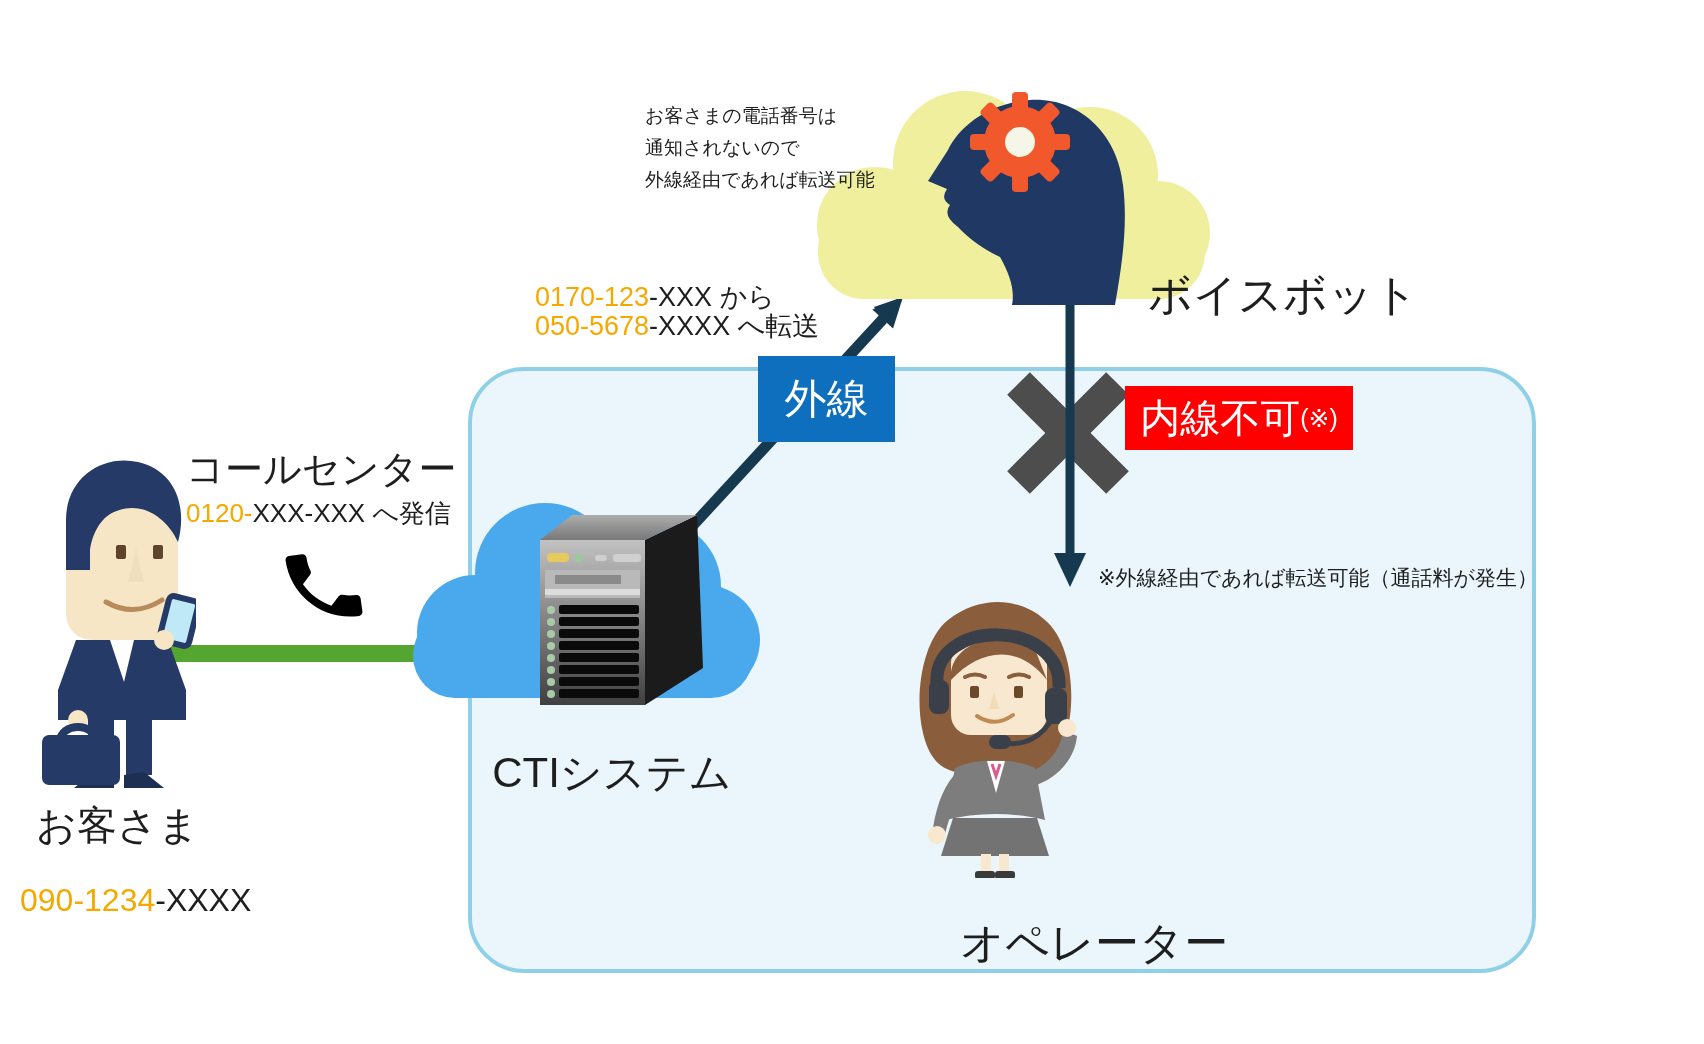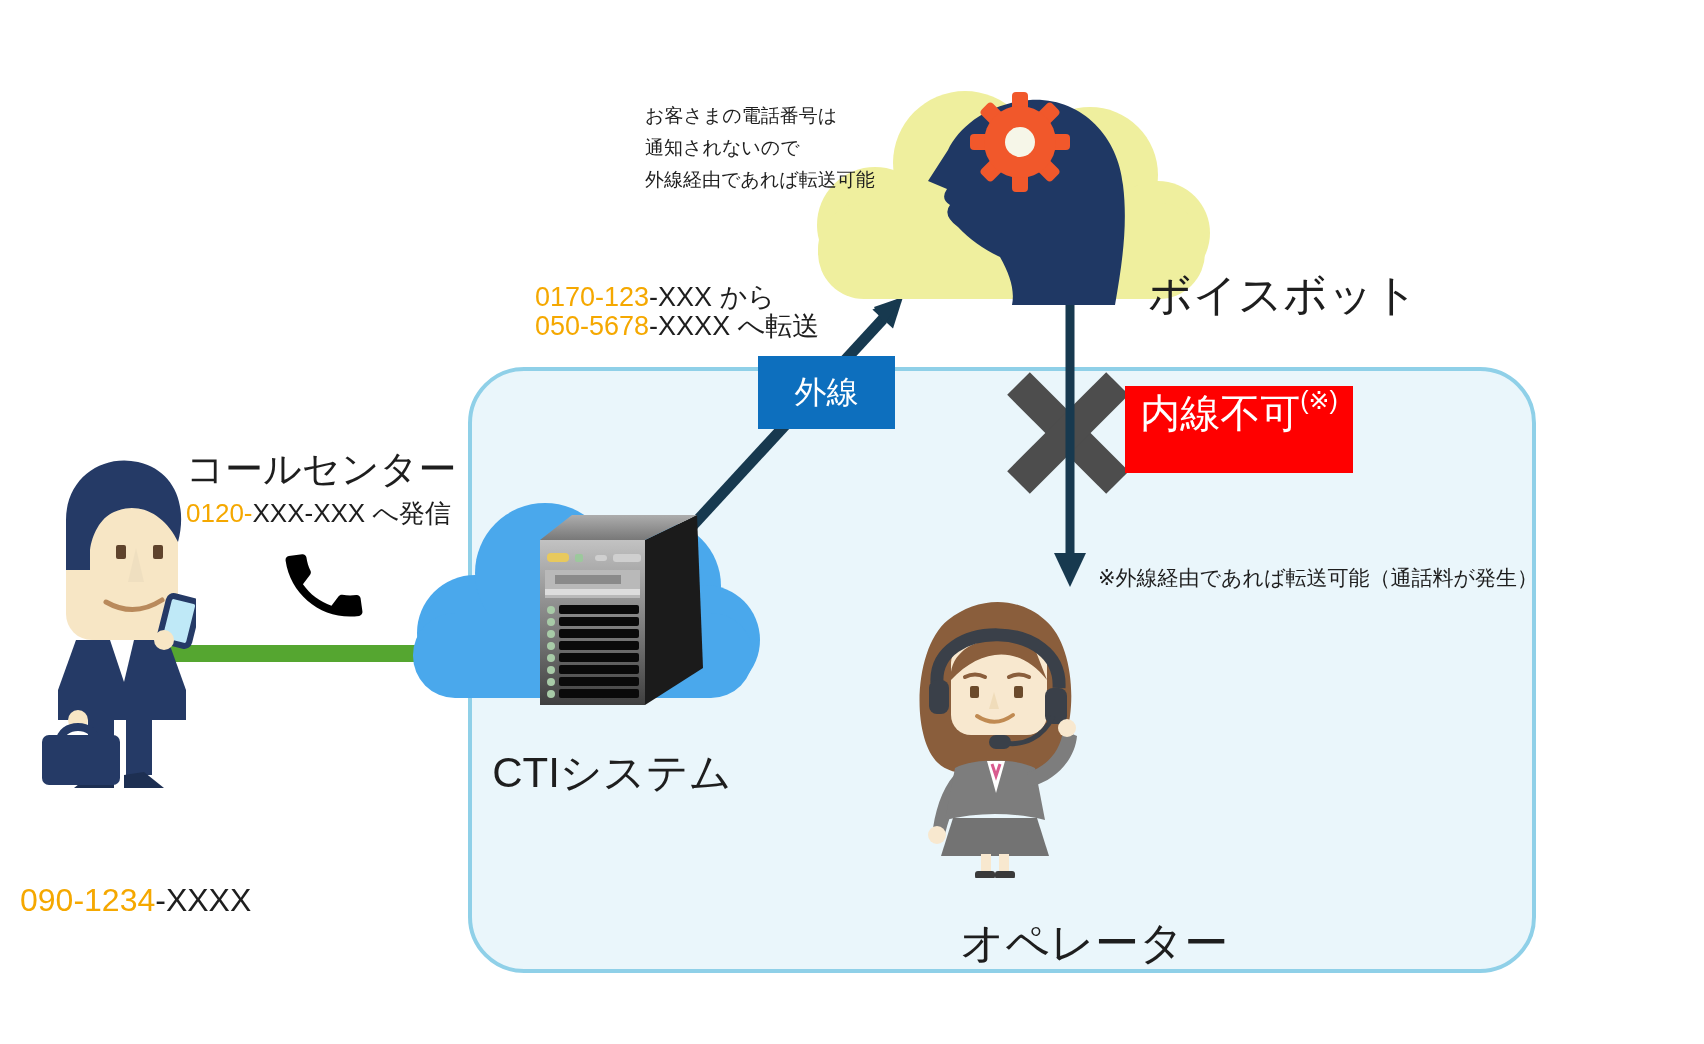--- a/index.html
+++ b/index.html
@@ -34,8 +34,8 @@
 
   
   .badge-gaisen {
-    left:758px; top:356px; width:137px; height:73px; background:var(--badge-blue,#0D6FBE);
-    color:#fff; font-size:32px; display:flex; align-items:center; justify-content:center; z-index:6;
+    left:758px; top:356px; width:137px; height:86px; background:var(--badge-blue,#0D6FBE);
+    color:#fff; font-size:42px; display:flex; align-items:center; justify-content:center; z-index:6;
   }
   .badge-naisen {
     left:1125px; top:386px; width:228px; height:87px; background:var(--alert-red,#FF0000);

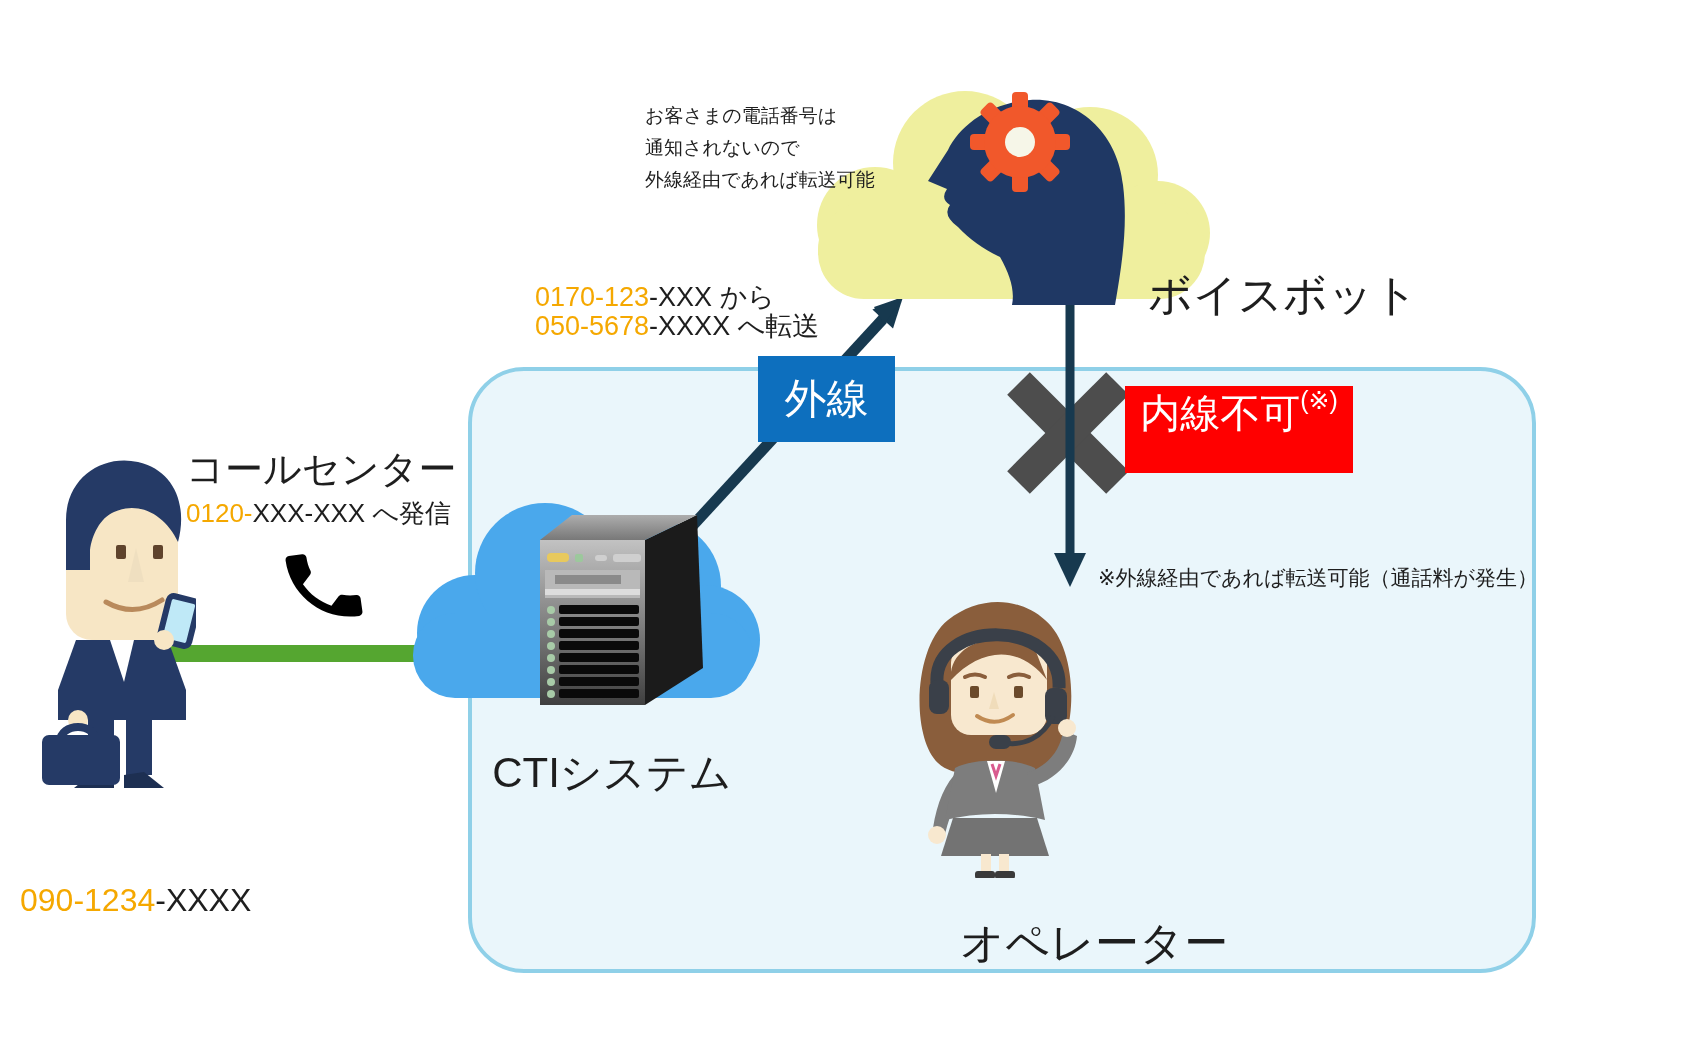--- a/index.html
+++ b/index.html
@@ -38,8 +38,8 @@
     color:#fff; font-size:42px; display:flex; align-items:center; justify-content:center; z-index:6;
   }
   .badge-naisen {
-    left:1125px; top:386px; width:228px; height:87px; background:var(--alert-red,#FF0000);
-    color:#fff; display:flex; align-items:flex-start; justify-content:center; z-index:6; font-size:40px;
+    left:1125px; top:386px; width:228px; height:64px; background:var(--alert-red,#FF0000);
+    color:#fff; display:flex; align-items:center; justify-content:center; z-index:6; font-size:40px;
   }
   .badge-naisen .suffix { font-size:25px; }
 

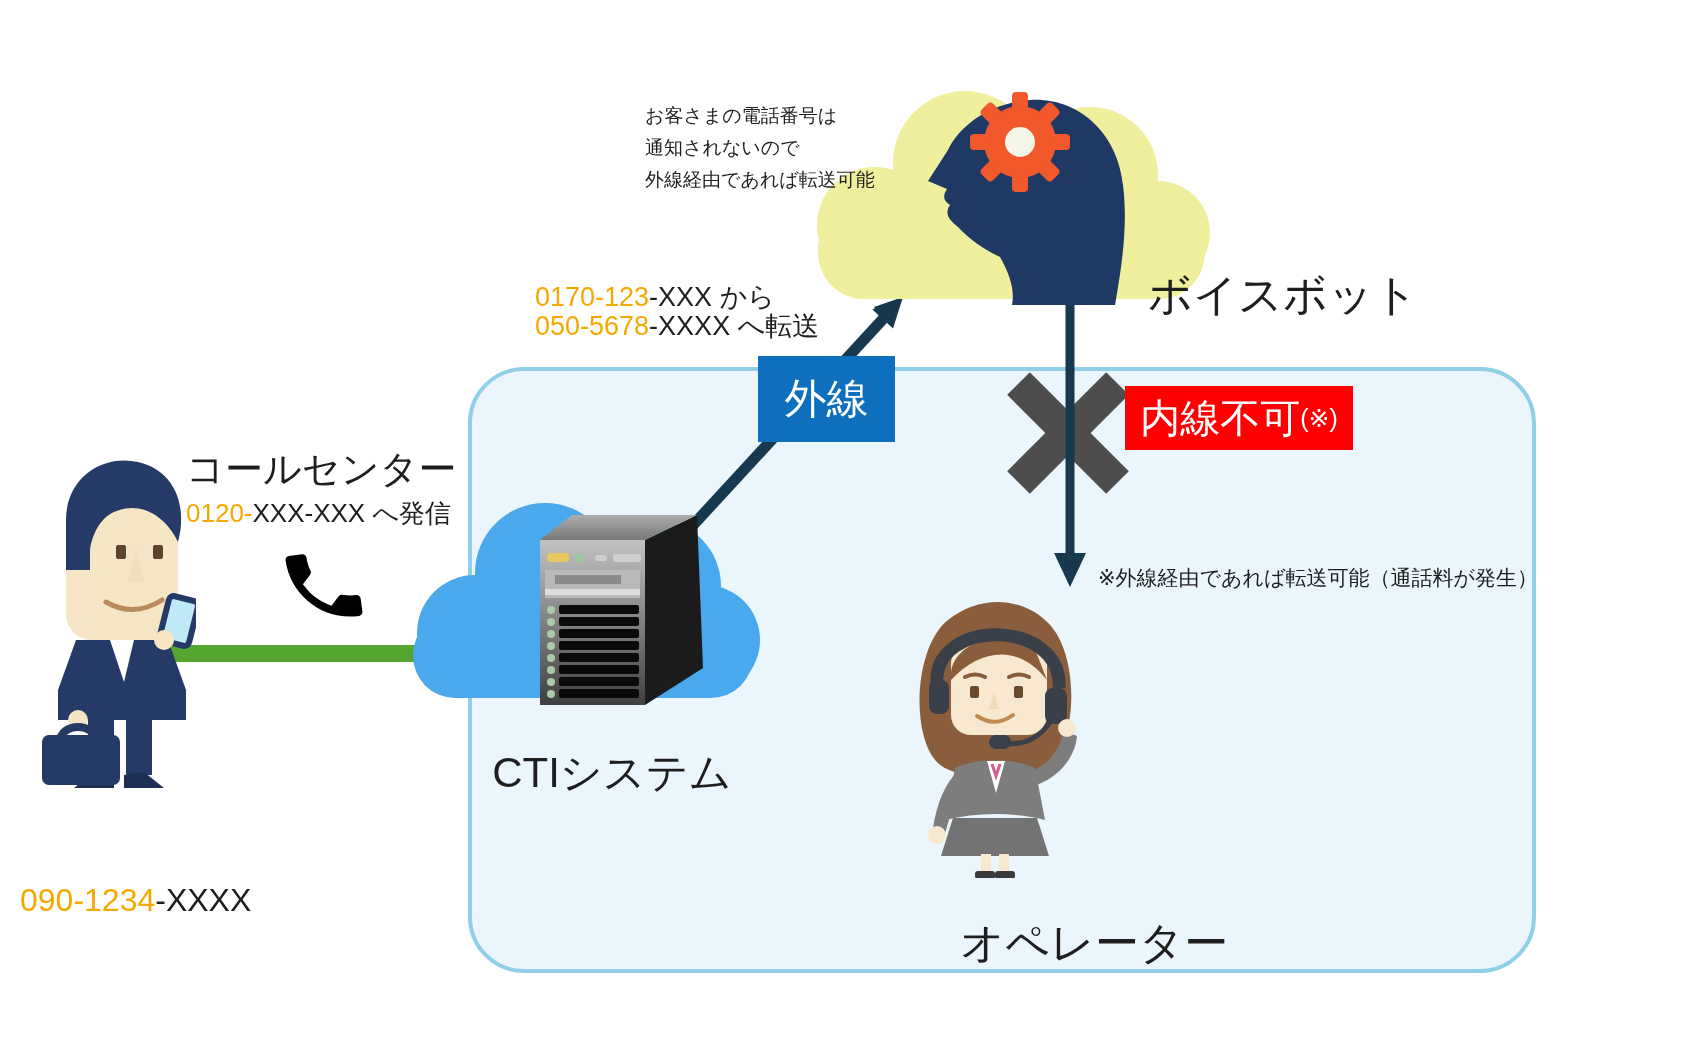--- a/index.html
+++ b/index.html
@@ -245,6 +245,7 @@
     <span class="hl">0120-</span><span>XXX-XXX へ発信</span>
   </div>
 
+  <div class="abs t-customer">お客さま</div>
   <div class="abs t-cust-phone">
     <span class="hl">090-1234</span><span>-XXXX</span>
   </div>

